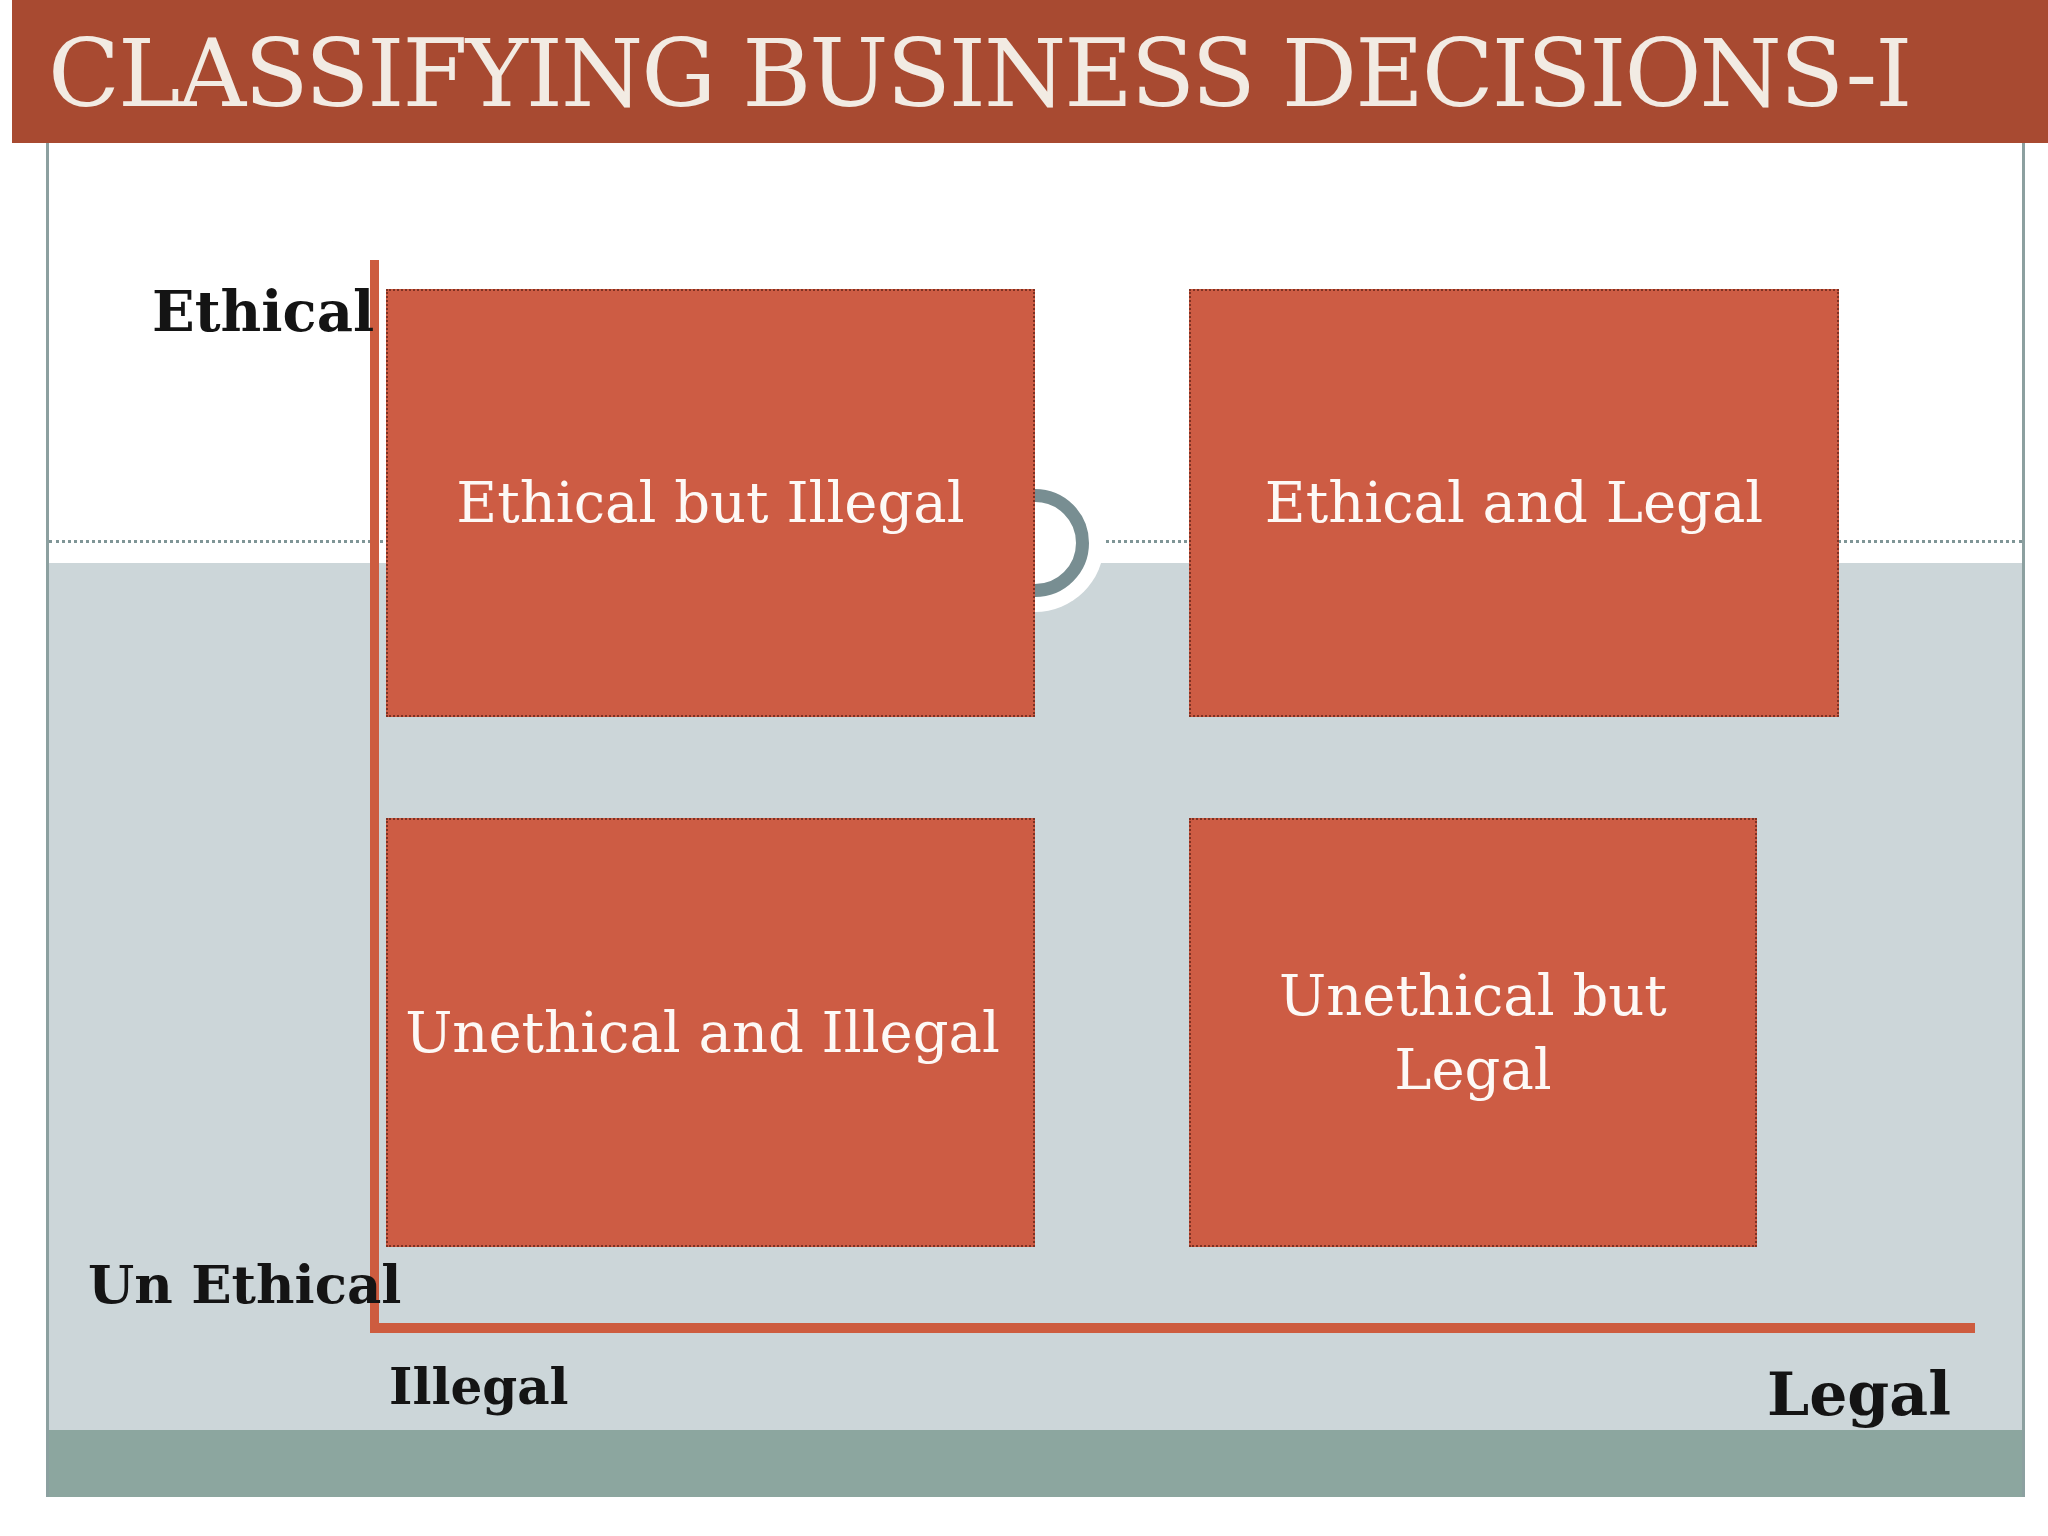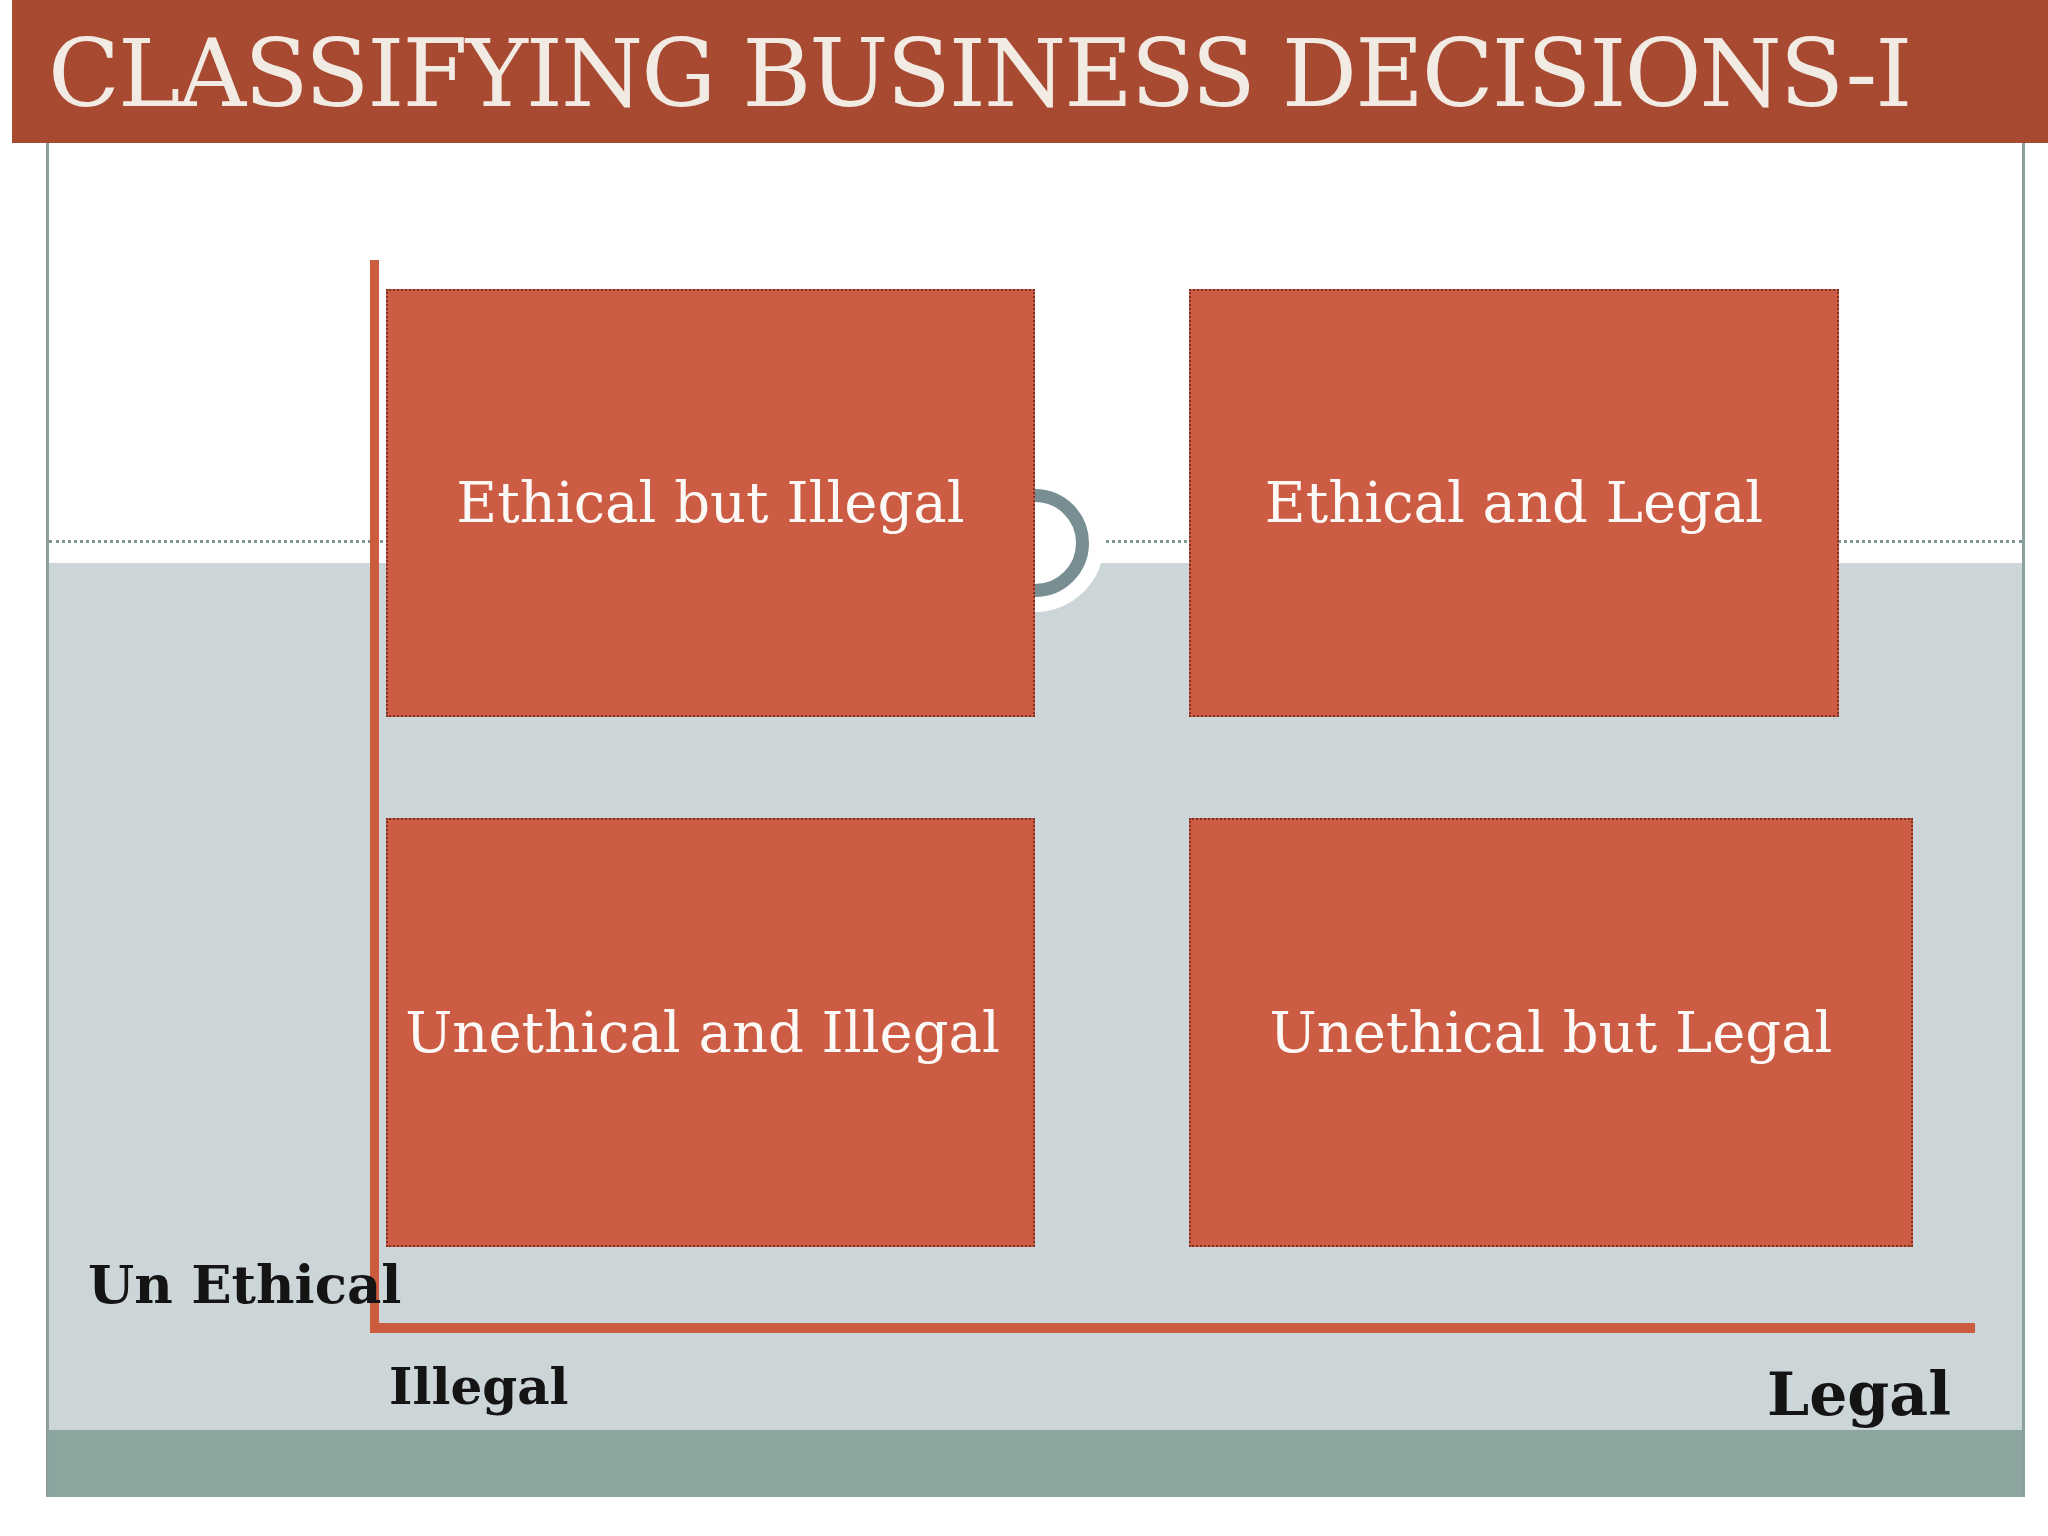--- a/index.html
+++ b/index.html
@@ -111,6 +111,7 @@
   <div class="axis-v"></div>
   <div class="axis-h"></div>
 
+  <div class="axlabel ethical">Ethical</div>
   <div class="axlabel unethical">Un Ethical</div>
   <div class="axlabel illegal">Illegal</div>
   <div class="axlabel legal">Legal</div>

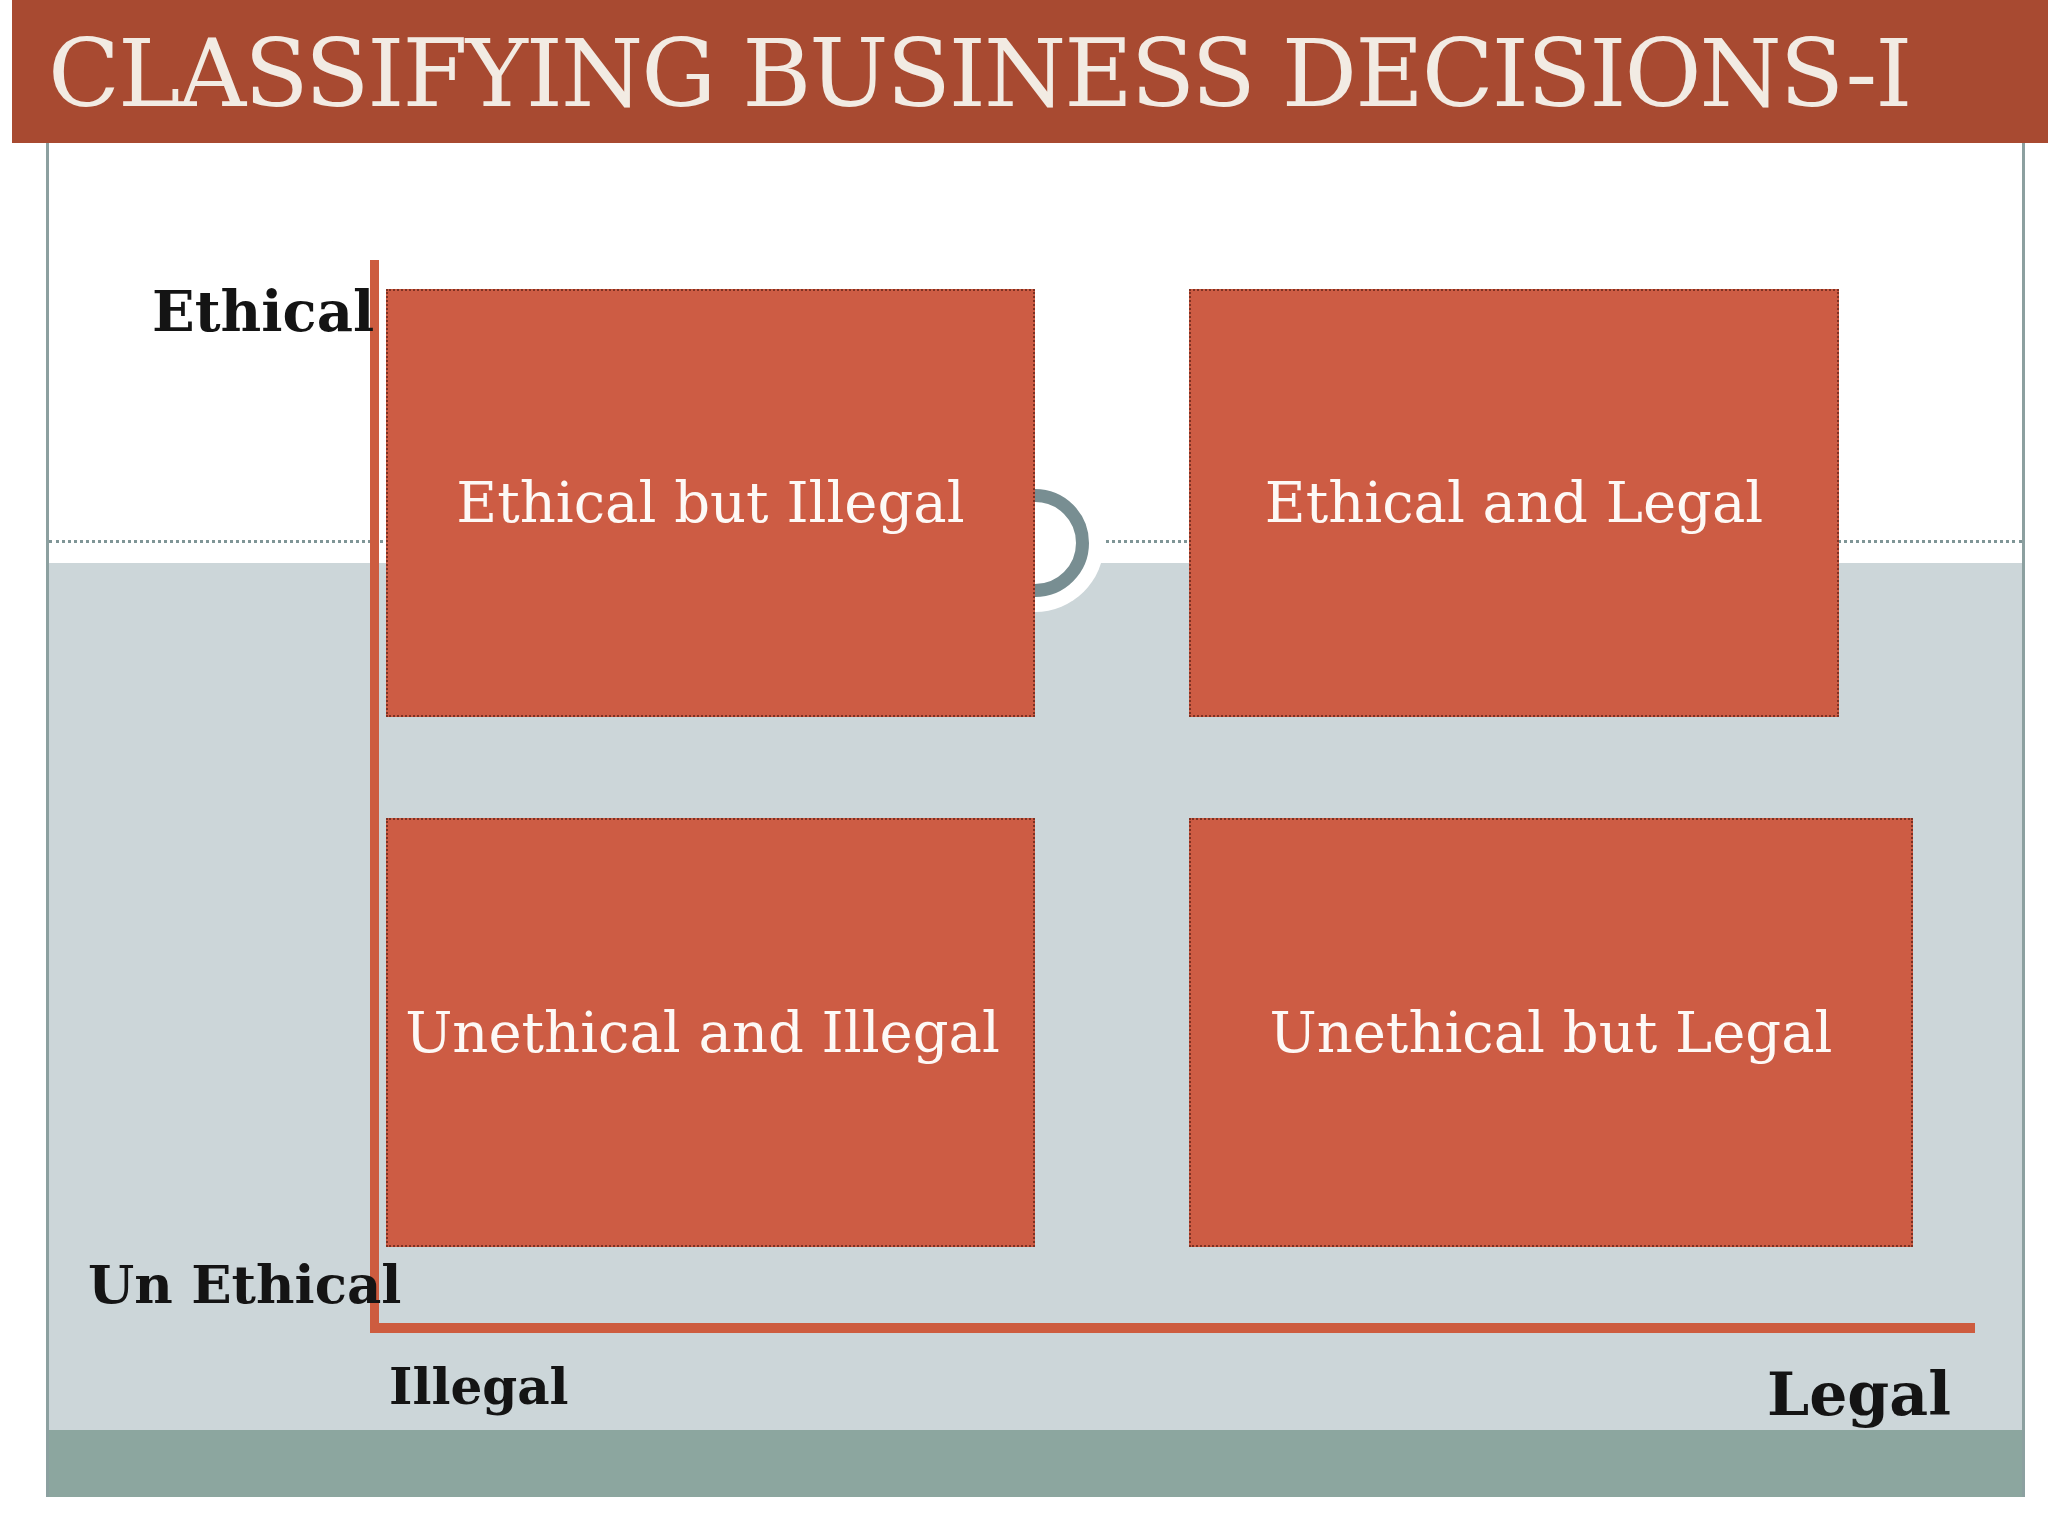--- a/index.html
+++ b/index.html
@@ -58,7 +58,7 @@
   .qbox.tl{left:374px;top:289px;width:649px;height:428px;}
   .qbox.tr{left:1177px;top:289px;width:650px;height:428px;}
   .qbox.bl{left:374px;top:818px;width:649px;height:429px;padding-left:14px;}
-  .qbox.br{left:1177px;top:818px;width:724px;height:429px;}
+  .qbox.br{left:1177px;top:818px;width:568px;height:429px;}
   
   .axis-v{
     position:absolute;left:358px;top:260px;width:9px;height:1073px;

